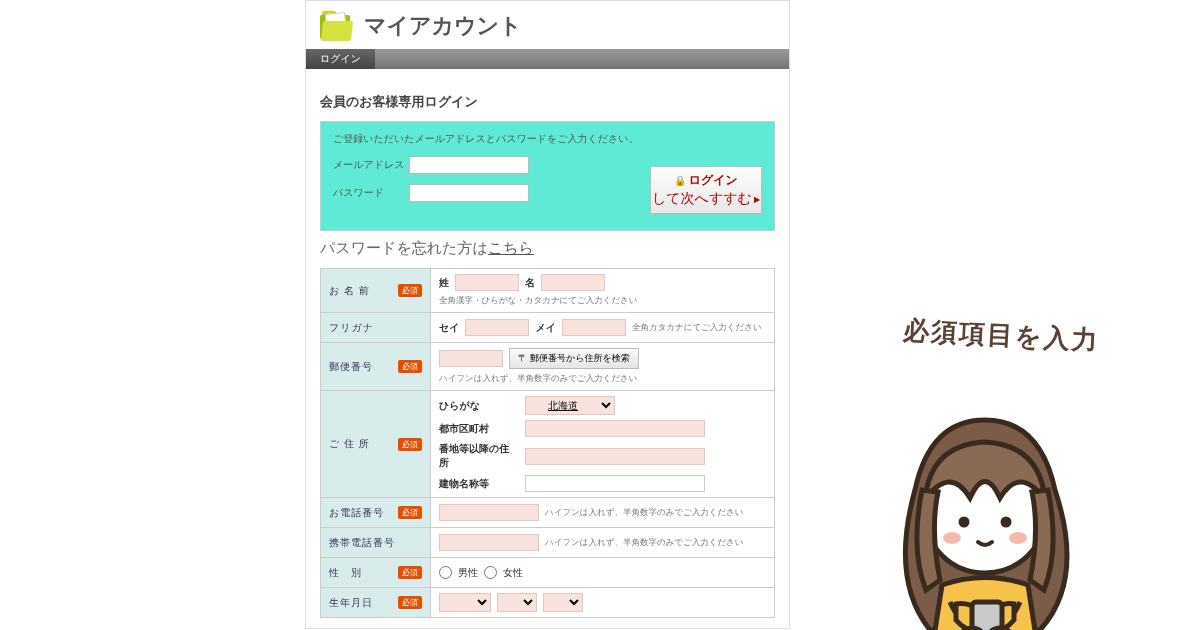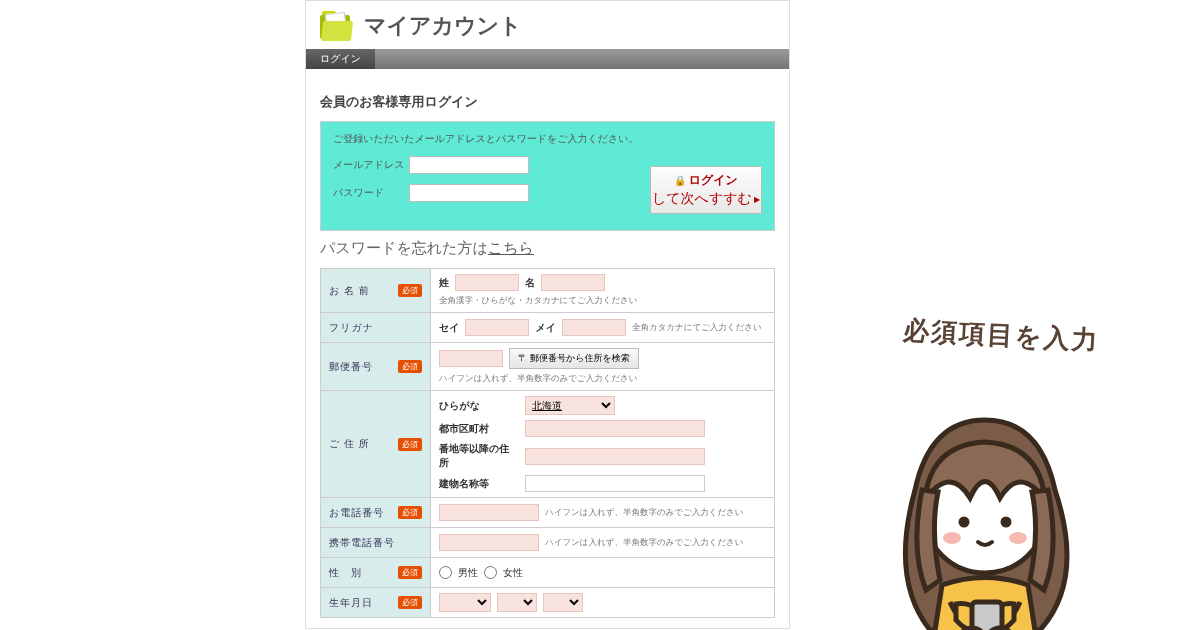--- a/index.html
+++ b/index.html
@@ -127,7 +127,7 @@
   }
   .addr-grid { display:grid; grid-template-columns:80px auto; row-gap:5px; column-gap:6px; align-items:center; width:100%;}
   .addr-grid .sublabel{font-weight:bold;}
-  select.pink-input { height:19px; font-size:10px; padding:0 2px;text-decoration:underline;}
+  select.pink-input { height:19px; font-size:10px; padding:0 18px;text-decoration:underline;}
   .radio-lbl { font-size:10px; display:flex; align-items:center; gap:6px;}
   .radio-lbl input{margin:0;}
   .select-s { width:52px; }

